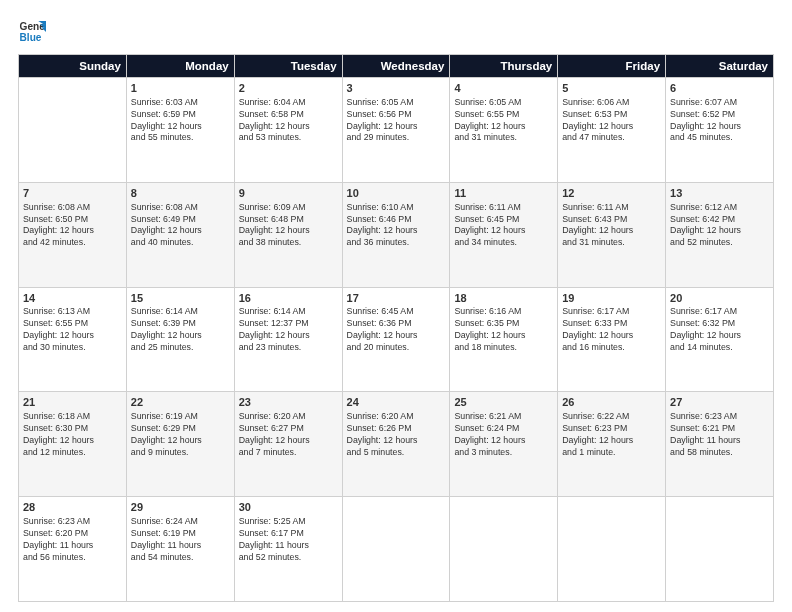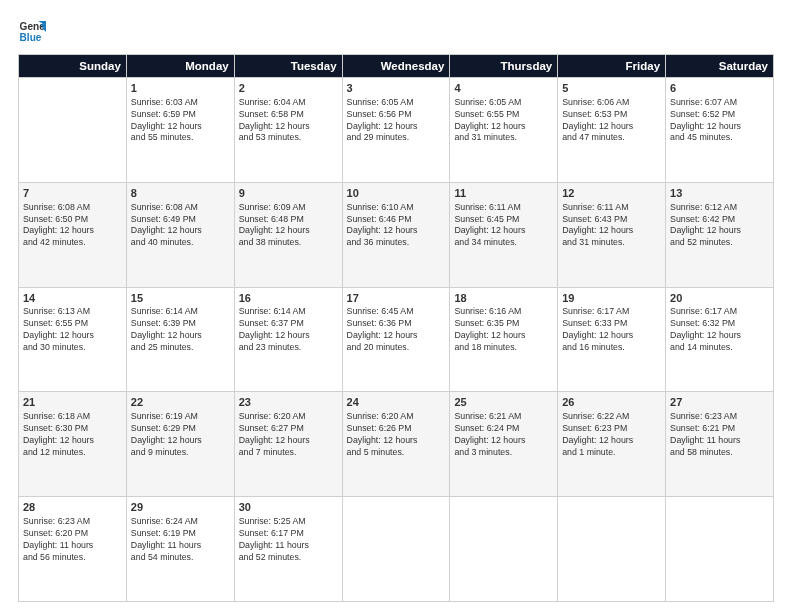--- a/index.html
+++ b/index.html
@@ -236,7 +236,7 @@
           <td>
             <span class="day-number">16</span>
             <div>Sunrise: 6:14 AM</div>
-            <div>Sunset: 6:37 PM</div>
+            <div>Sunset: 12:37 PM</div>
             <div>Daylight: 12 hours</div>
             <div>and 23 minutes.</div>
           </td>

